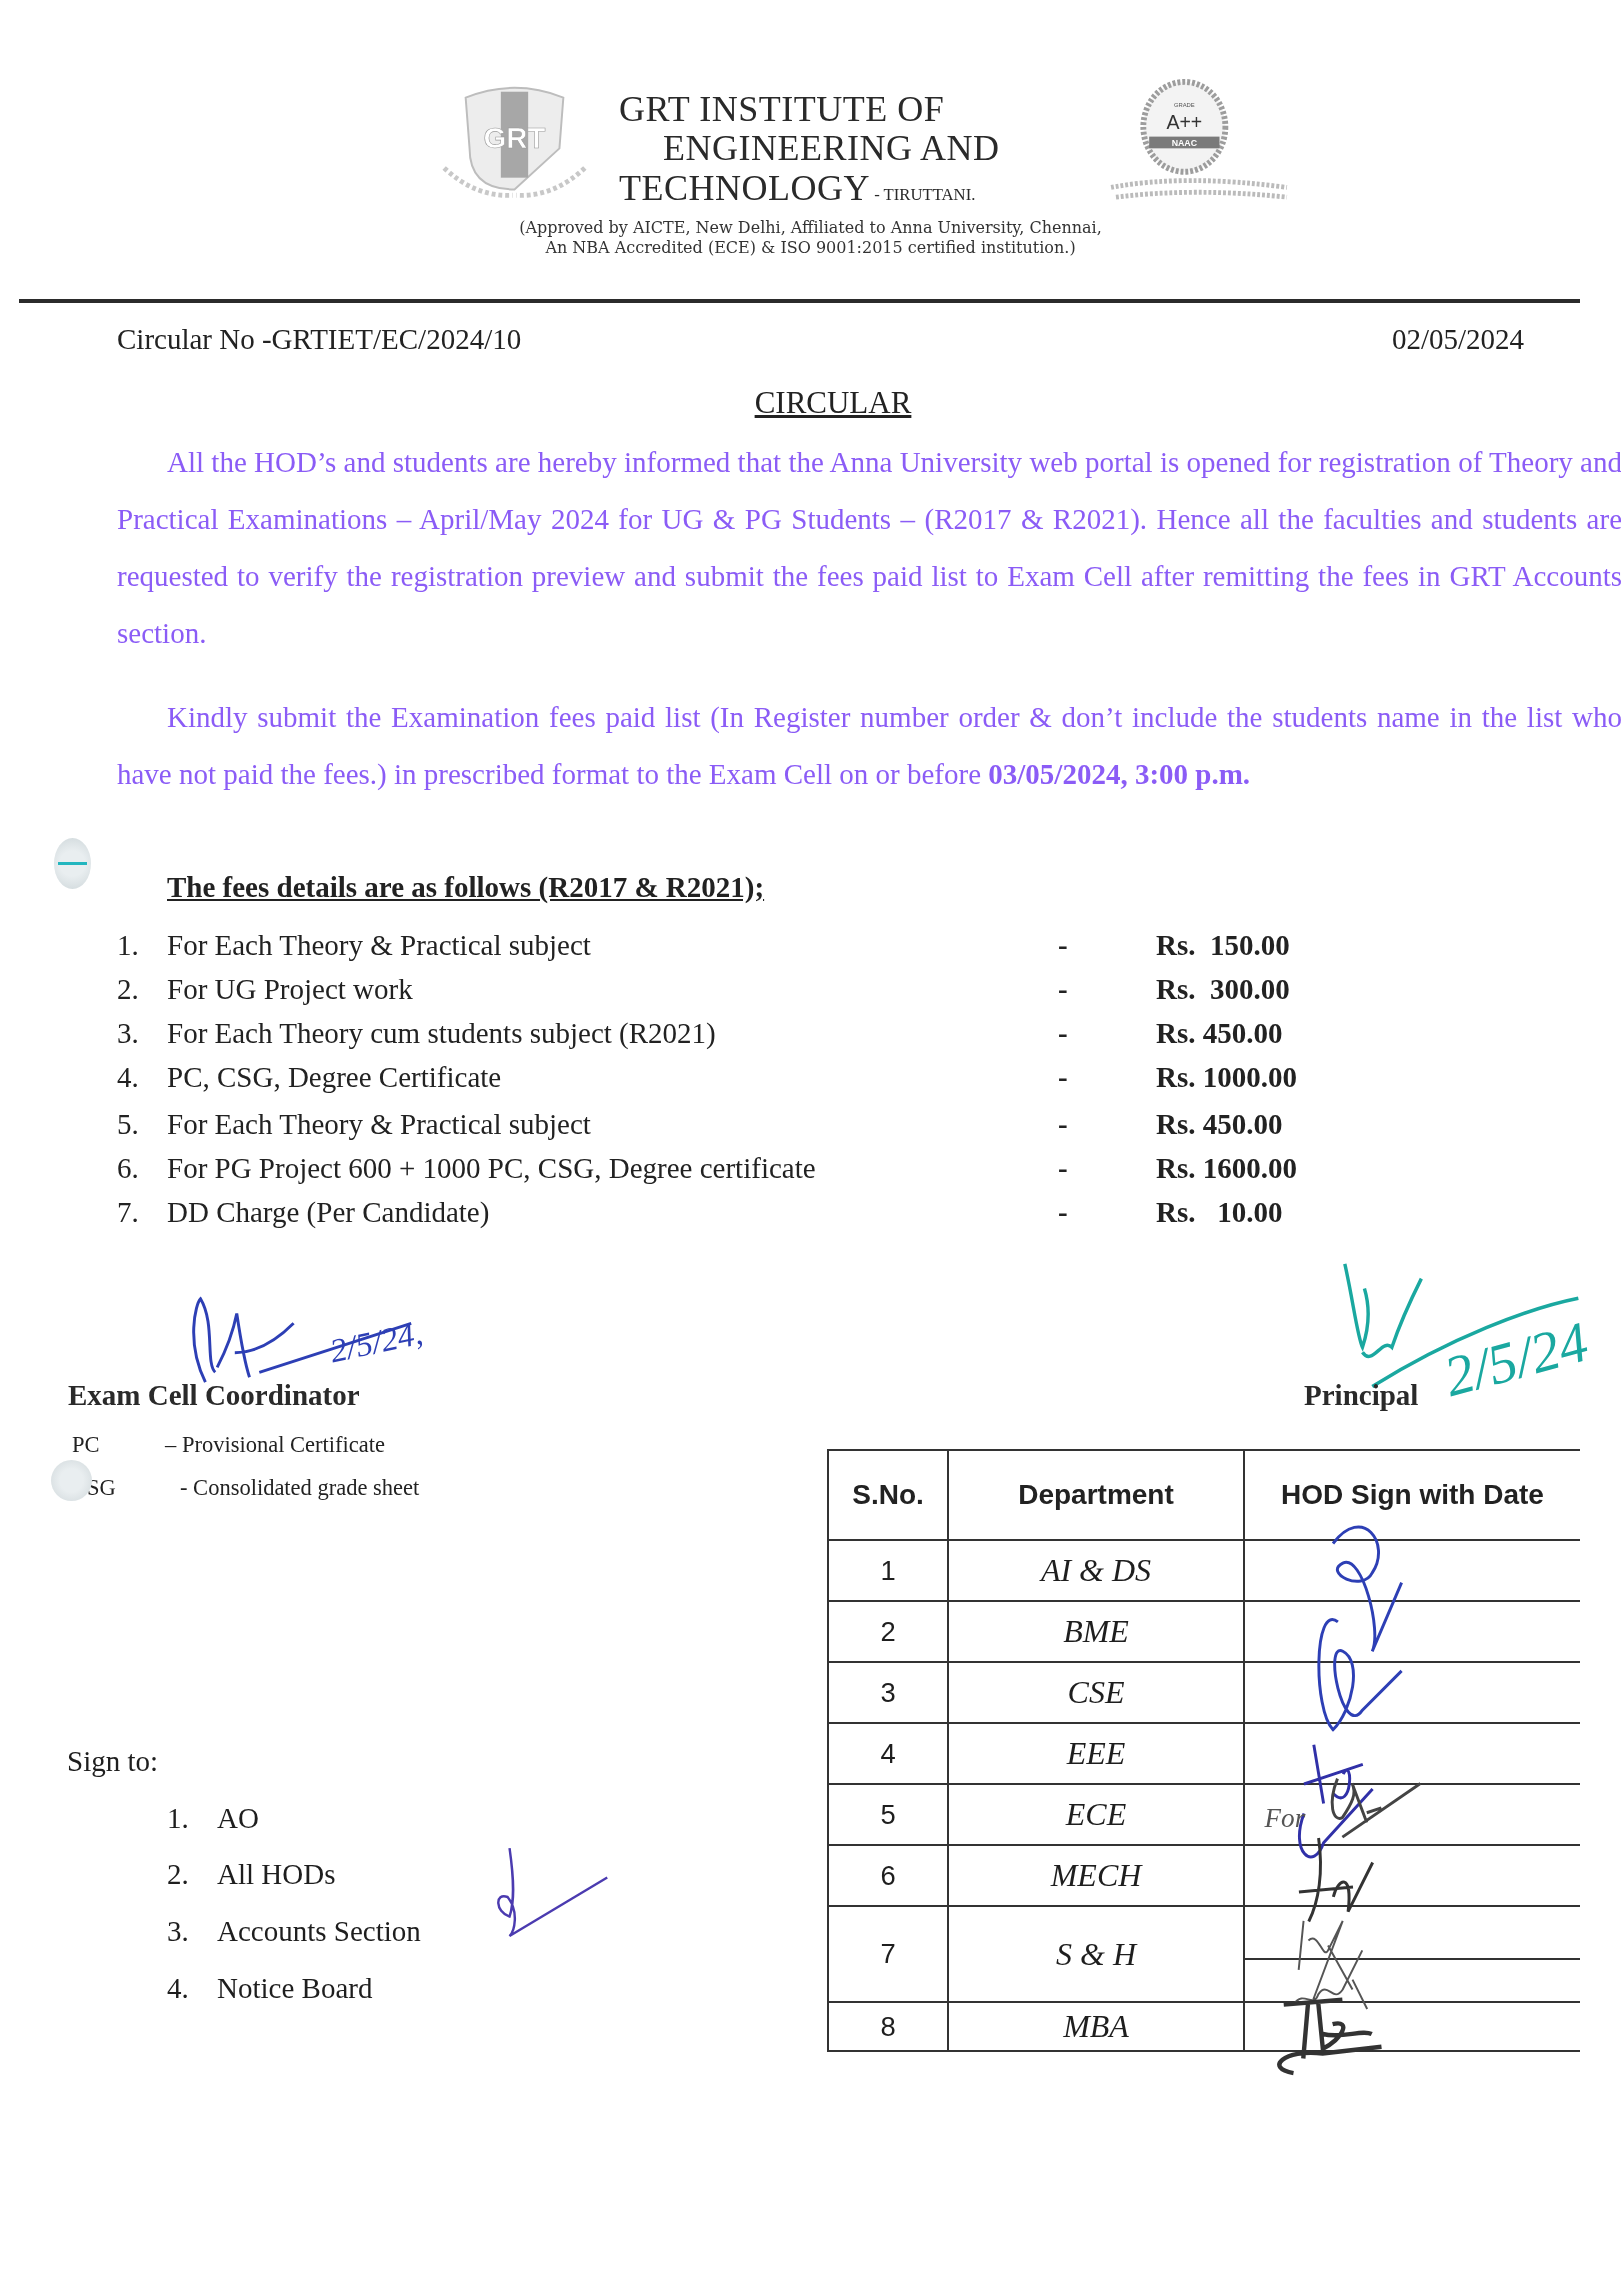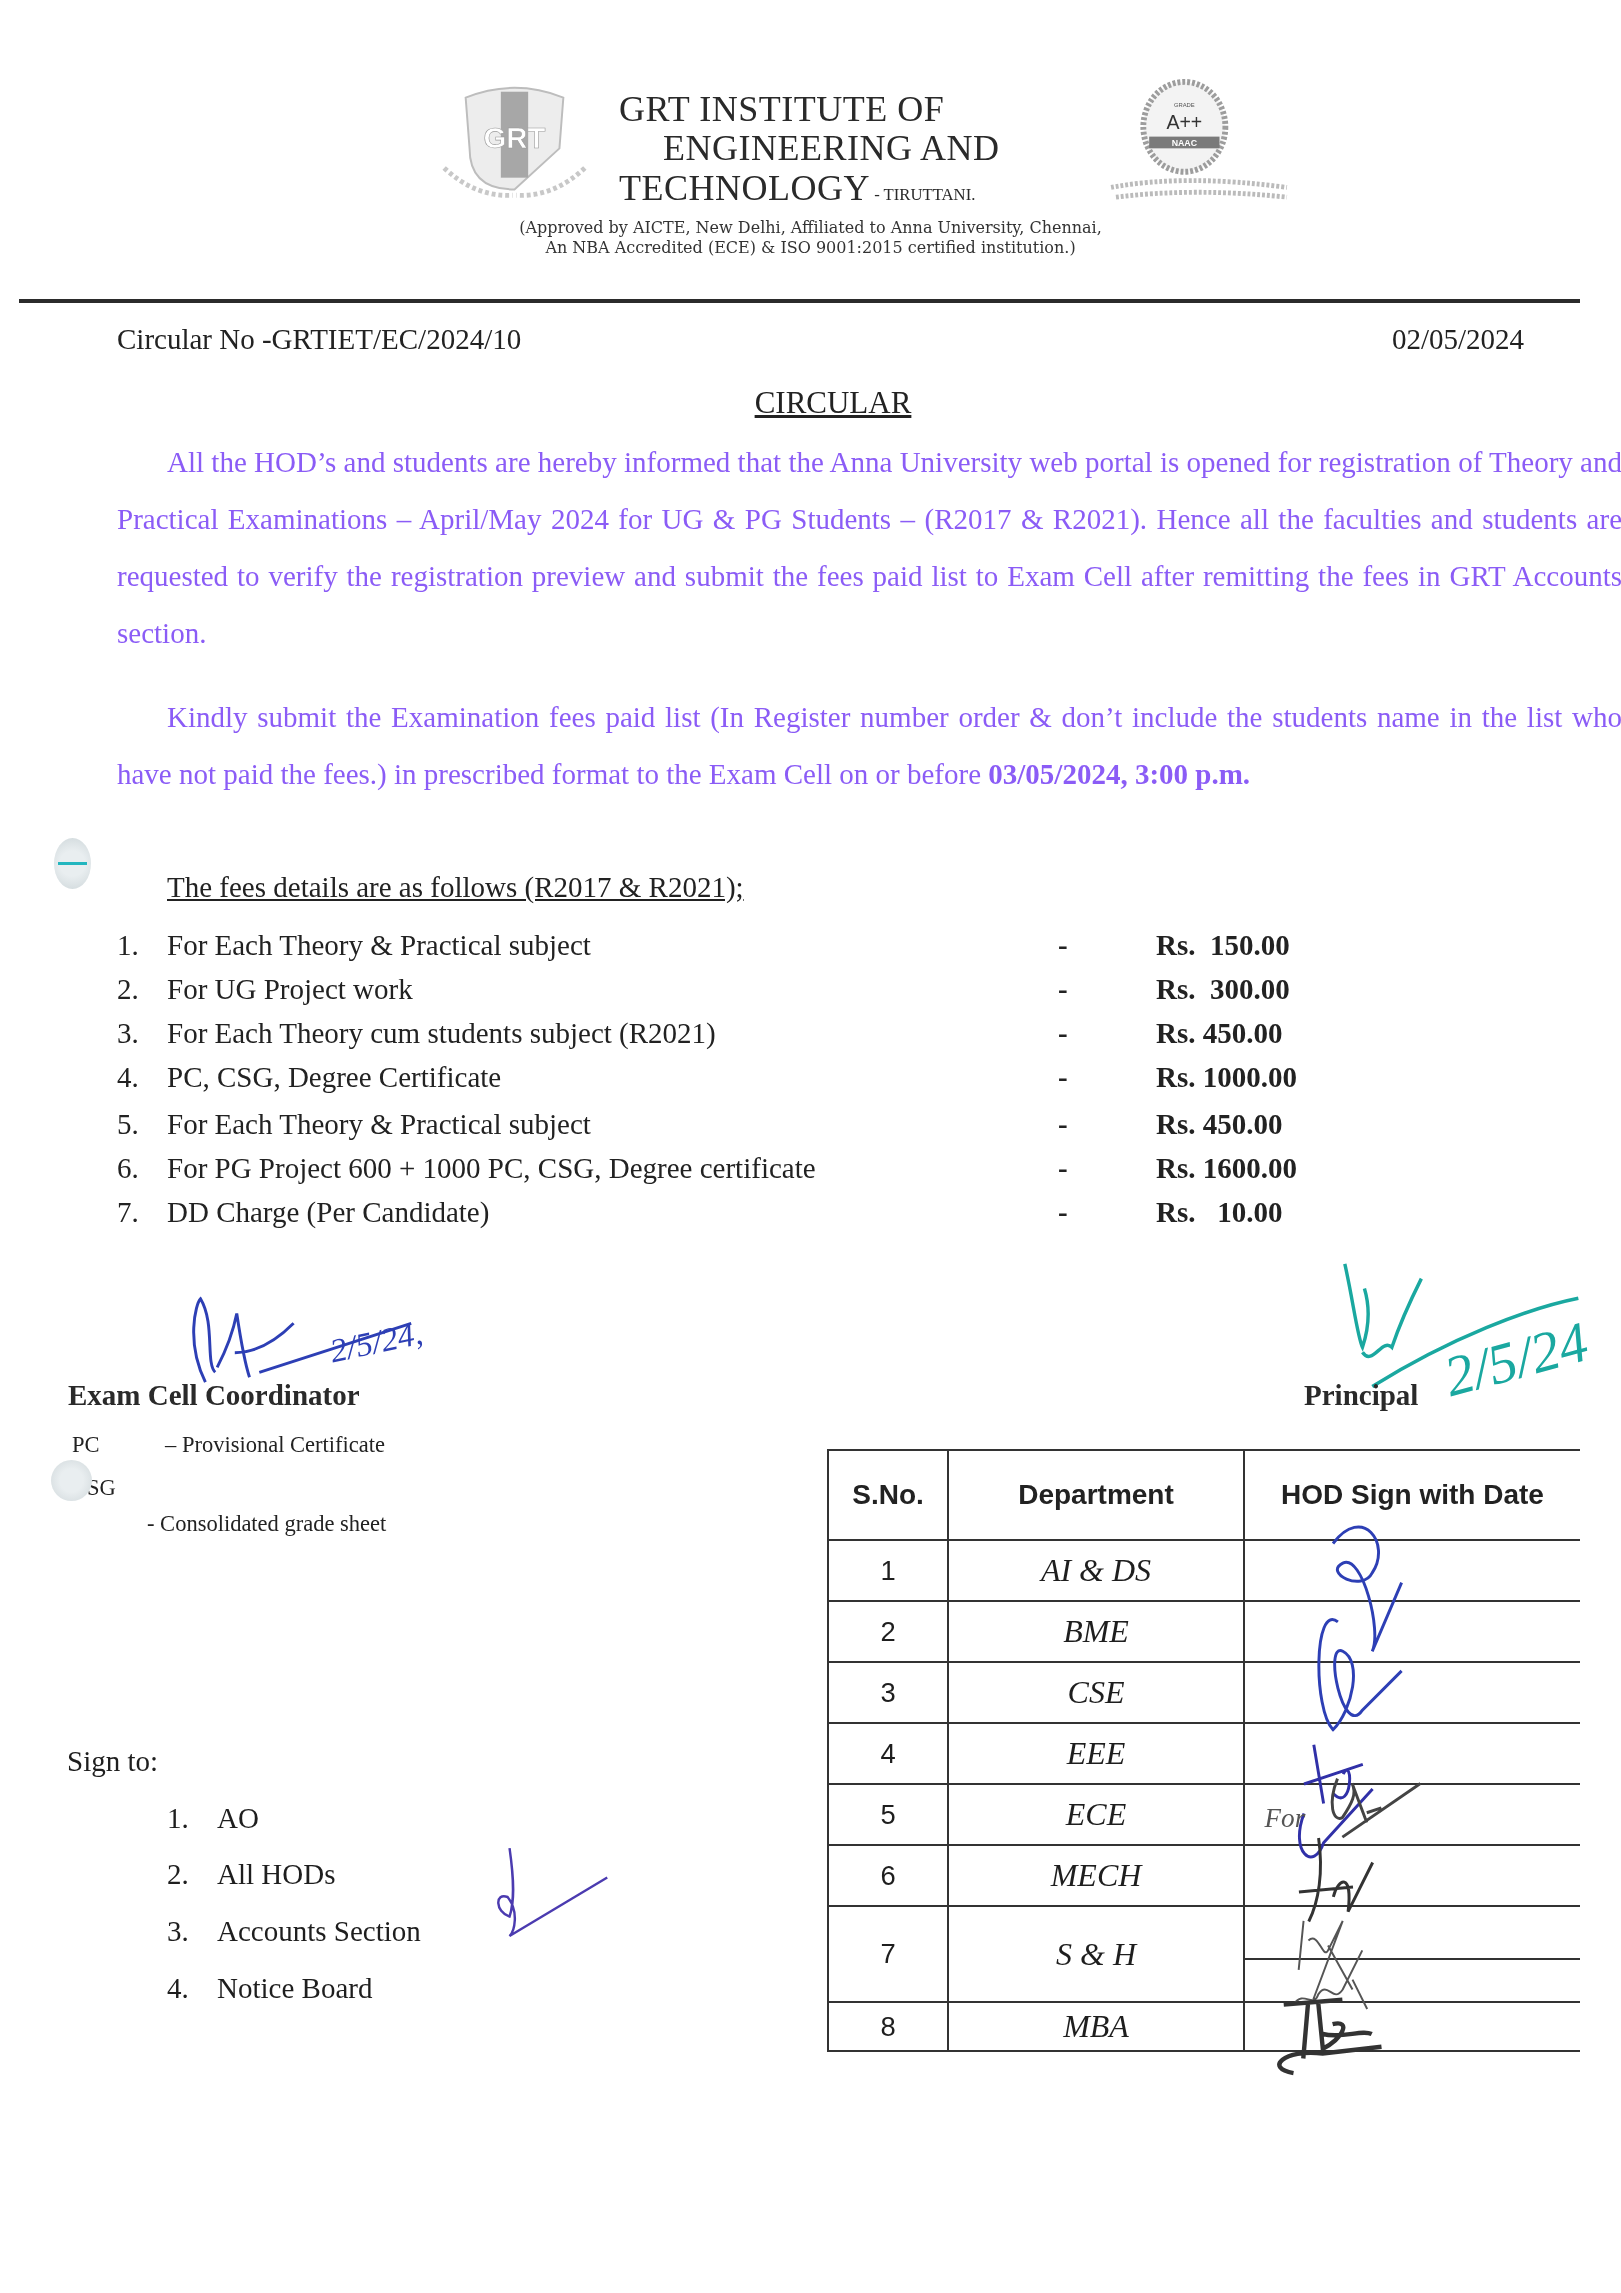--- a/index.html
+++ b/index.html
@@ -27,7 +27,7 @@
   #para-1 { top:434px; height:227px; overflow:hidden; }
   #para-2 { top:689px; height:172px; overflow:hidden; }
   .bold { font-weight:bold; }
-  #fees-heading { left:167px; top:871px; font-weight:normal; text-decoration:underline; font-size:29px; }
+  #fees-heading { left:167px; top:871px; font-weight:bold; text-decoration:underline; font-size:29px; }
 
   .fee-row { left:117px; width:1176px; height:44px; font-size:29px; line-height:33px; color:#222; }
   .fee-num { position:absolute; left:0; }

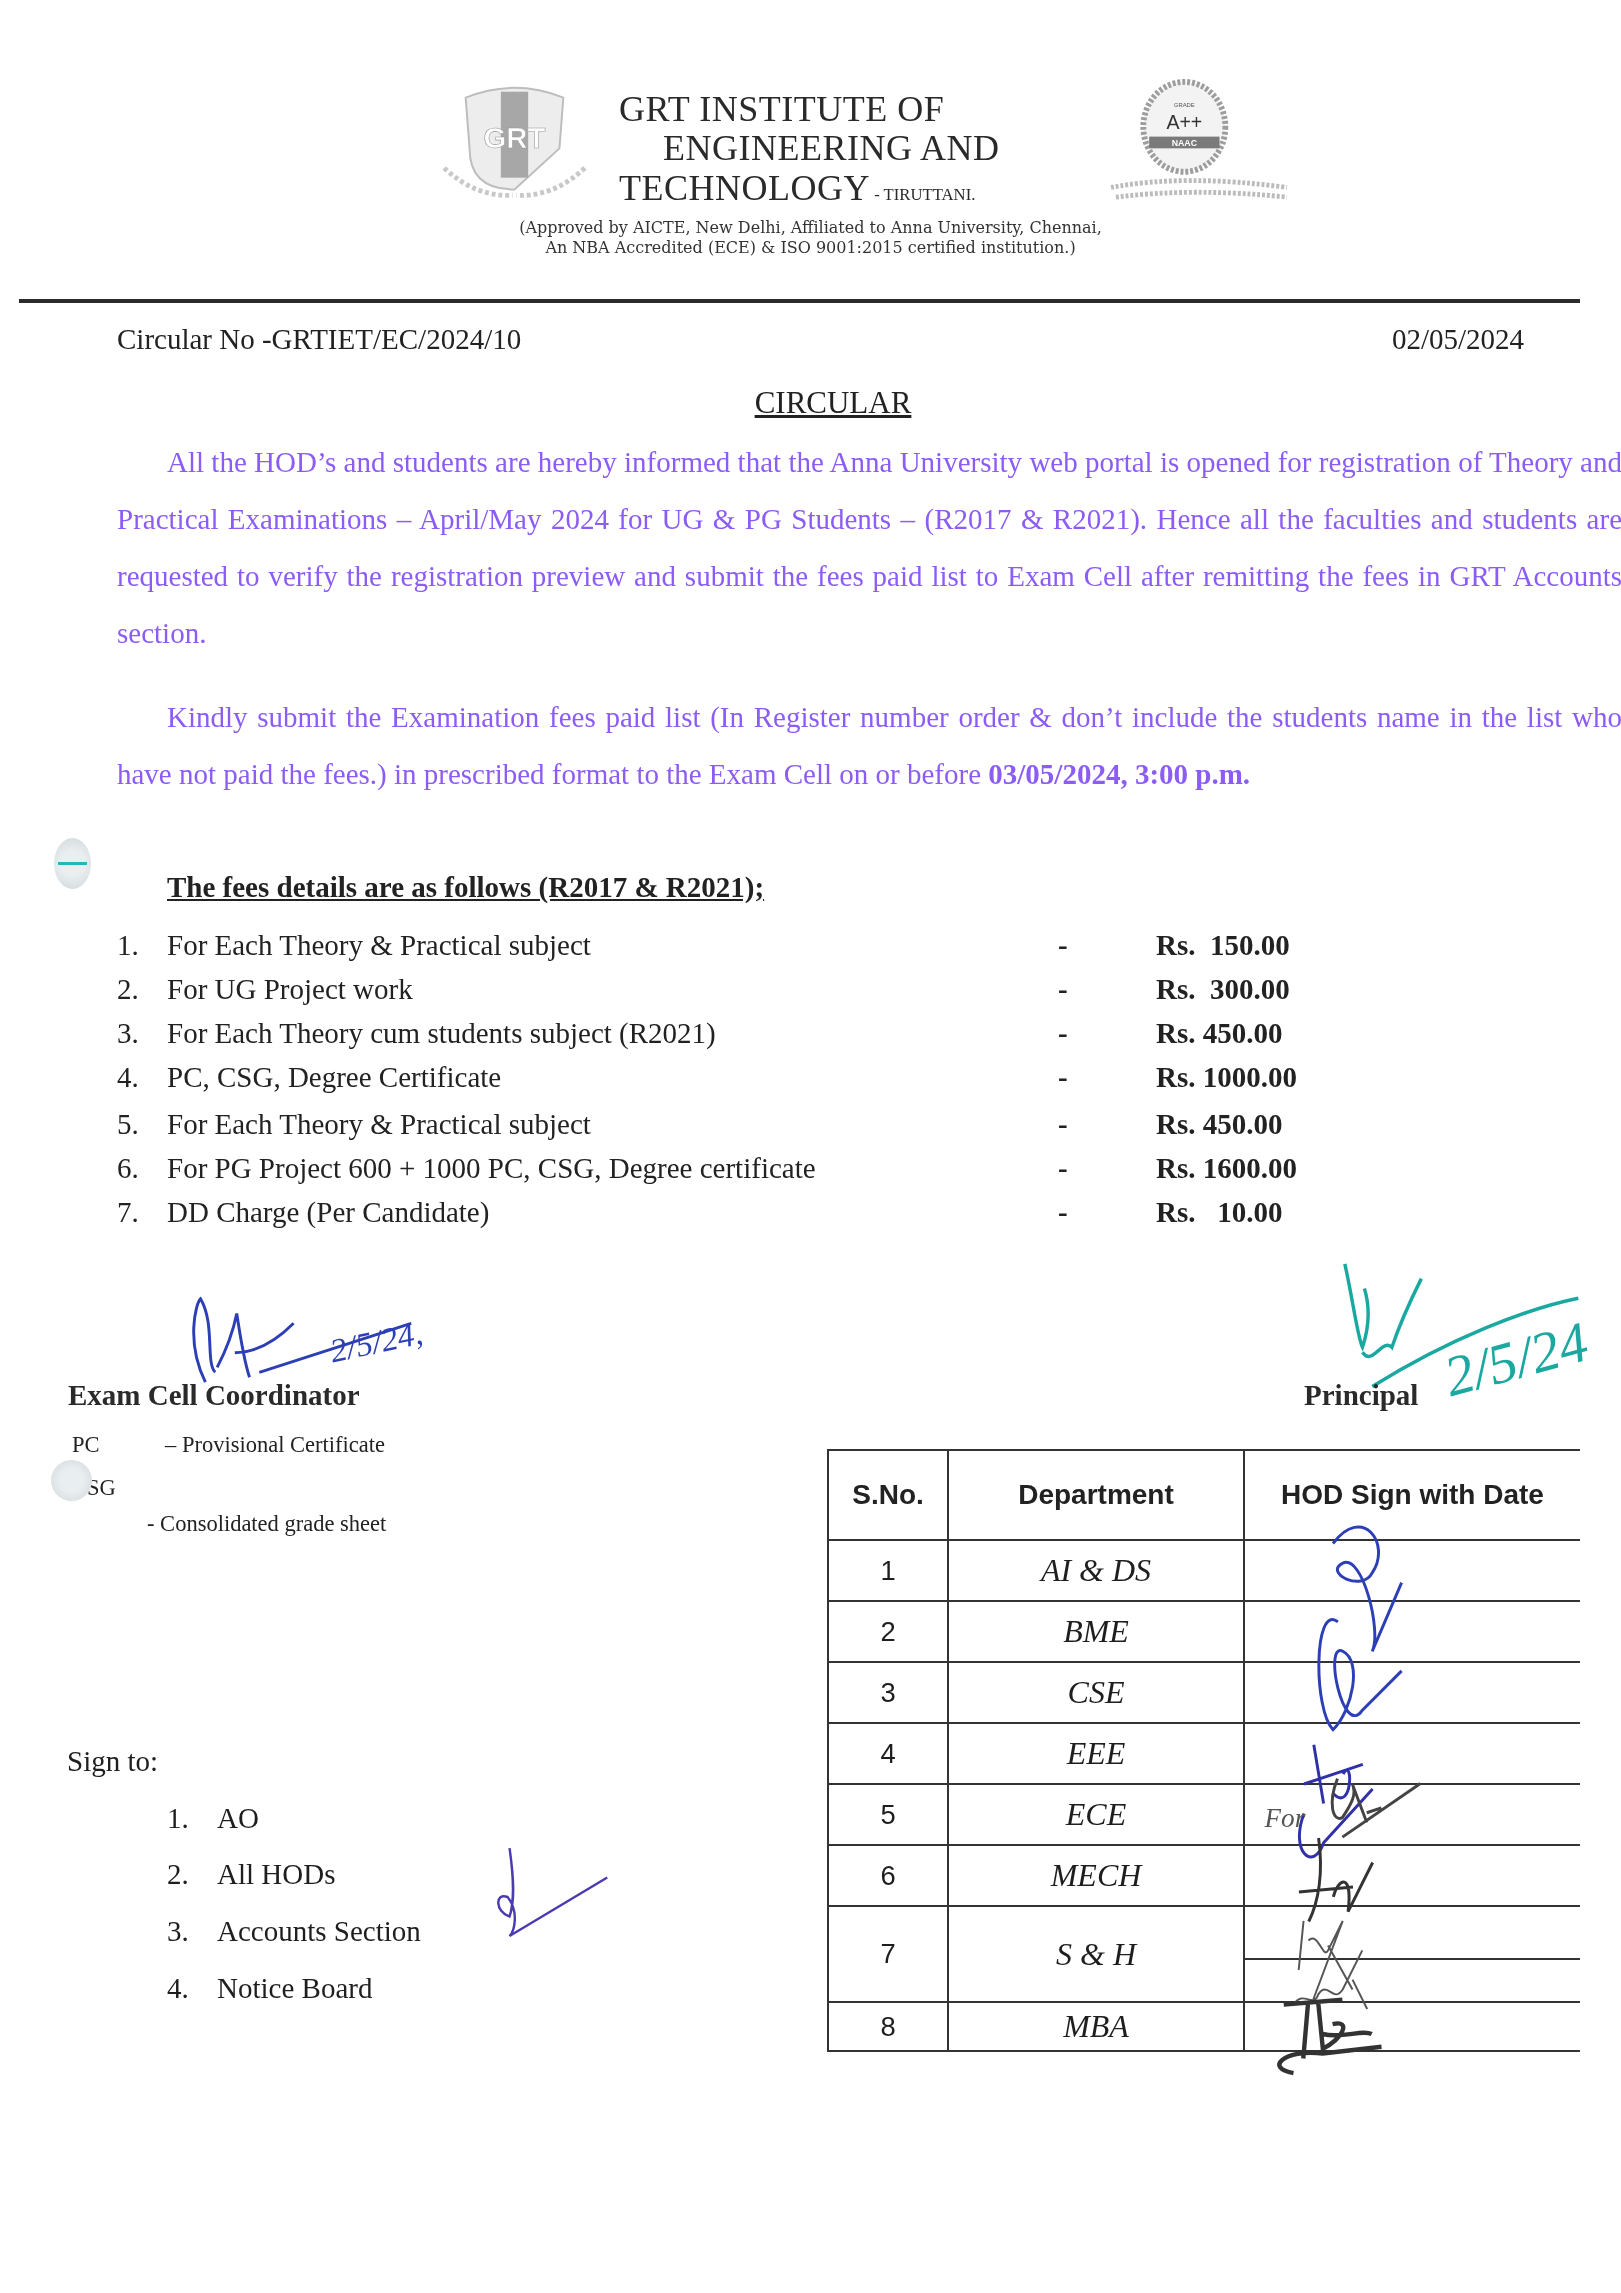--- a/index.html
+++ b/index.html
@@ -41,7 +41,7 @@
   #principal-label { left:1304px; top:1379px; font-weight:bold; font-size:29px; color:#2a2a2a; }
   .abbr { font-size:22.5px; color:#222; }
   #abbr-1-k { left:72px; top:1432px; } #abbr-1-v { left:165px; top:1432px; }
-  #abbr-2-k { left:72px; top:1475px; } #abbr-2-v { left:147px; top:1475px;margin-top:36px; }
+  #abbr-2-k { left:72px; top:1475px; } #abbr-2-v { left:180px; top:1475px; }
   #smudge-1 { left:54px; top:838px; width:37px; height:51px; border-radius:50%; background:radial-gradient(circle, #e9eef0 40%, #cdd6d9 100%); }
   #smudge-1::after { content:""; position:absolute; left:3.9px; right:3.9px; top:23.5px; height:3.9px; background:#23b6bf; }
   #smudge-2 { left:51px; top:1460px; width:41px; height:41px; border-radius:50%; background:radial-gradient(circle, #e9eef0 40%, #cfd7da 100%); }

